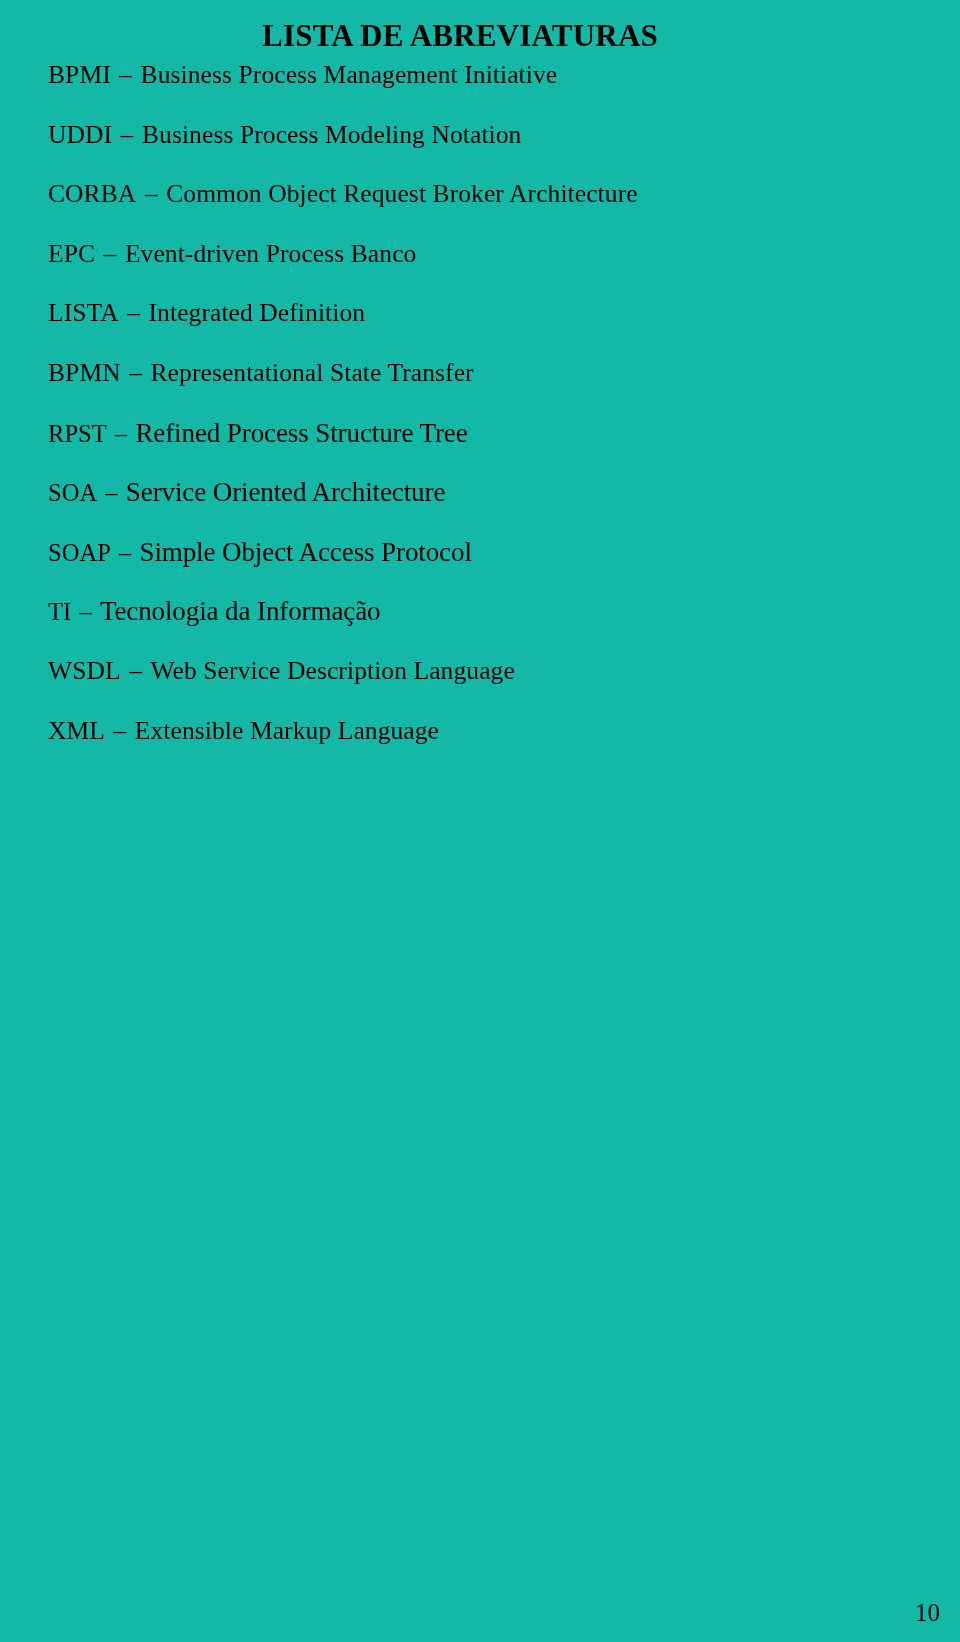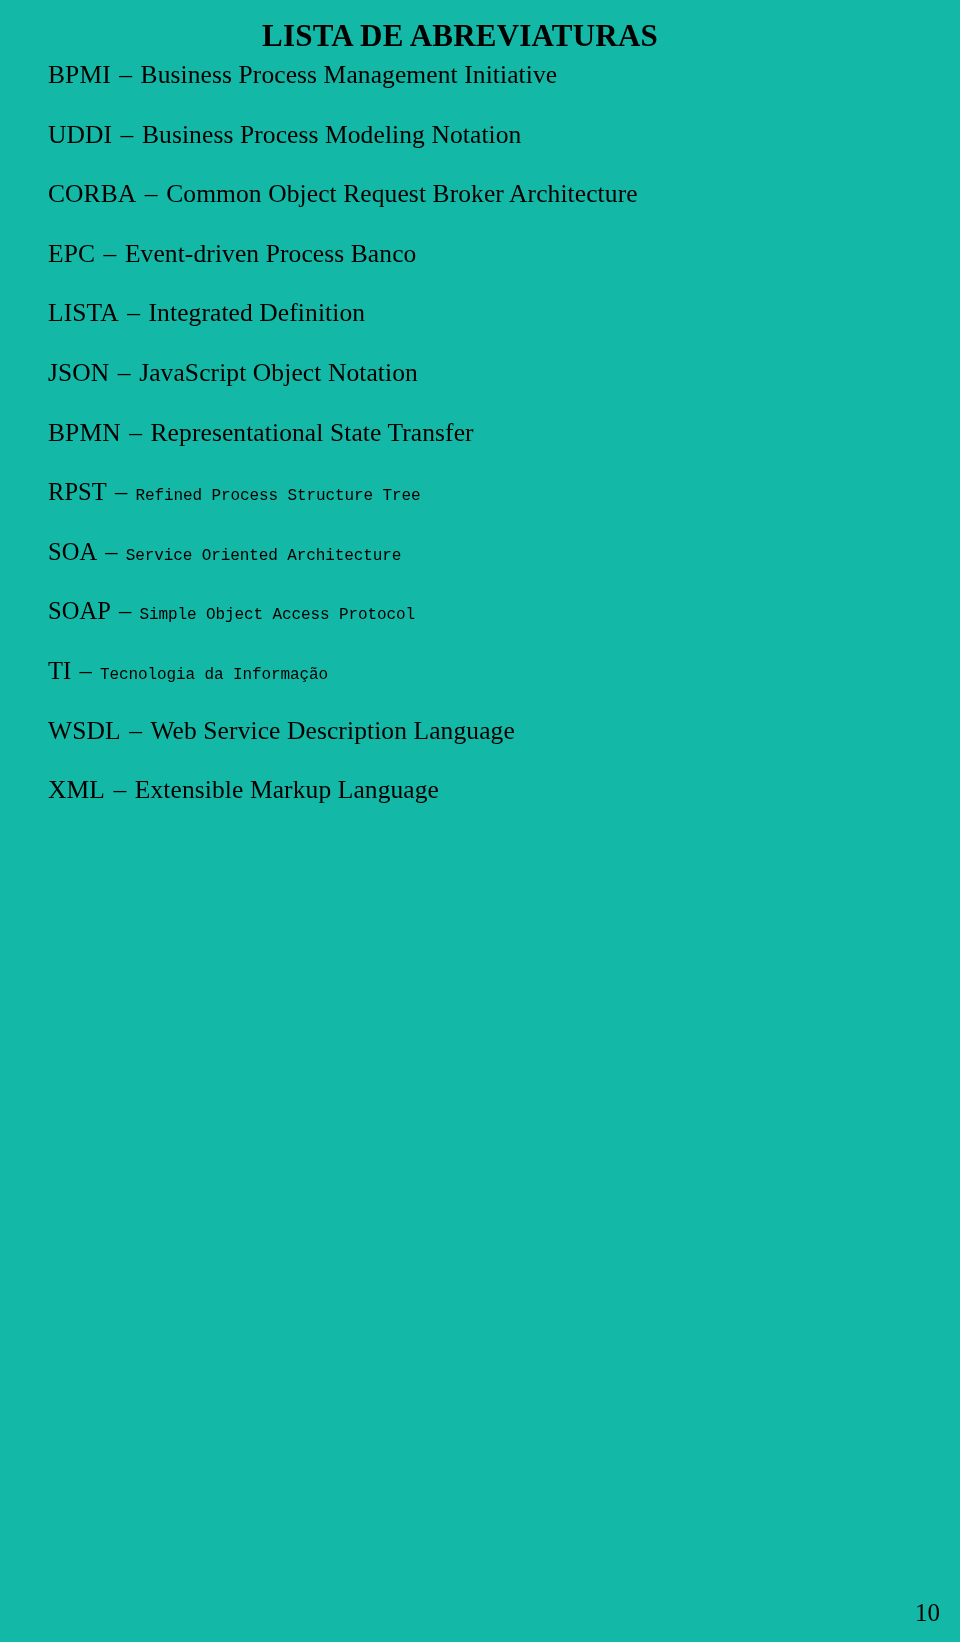--- a/index.html
+++ b/index.html
@@ -101,7 +101,6 @@
       <div class="abbr-row"><span class="abbr-term">CORBA</span><span class="abbr-sep"> – </span><span class="abbr-def">Common Object Request Broker Architecture</span></div>
       <div class="abbr-row"><span class="abbr-term">EPC</span><span class="abbr-sep"> – </span><span class="abbr-def">Event-driven Process Banco</span></div>
       <div class="abbr-row"><span class="abbr-term">LISTA</span><span class="abbr-sep"> – </span><span class="abbr-def">Integrated Definition</span></div>
-      <div class="abbr-row"><span class="abbr-term">JSON</span><span class="abbr-sep"> – </span><span class="abbr-def">JavaScript Object Notation</span></div>
       <div class="abbr-row"><span class="abbr-term">BPMN</span><span class="abbr-sep"> – </span><span class="abbr-def">Representational State Transfer</span></div>
       <div class="abbr-row variant-light"><span class="abbr-term">RPST</span><span class="abbr-sep"> – </span><span class="abbr-def">Refined Process Structure Tree</span></div>
       <div class="abbr-row variant-light"><span class="abbr-term">SOA</span><span class="abbr-sep"> – </span><span class="abbr-def">Service Oriented Architecture</span></div>

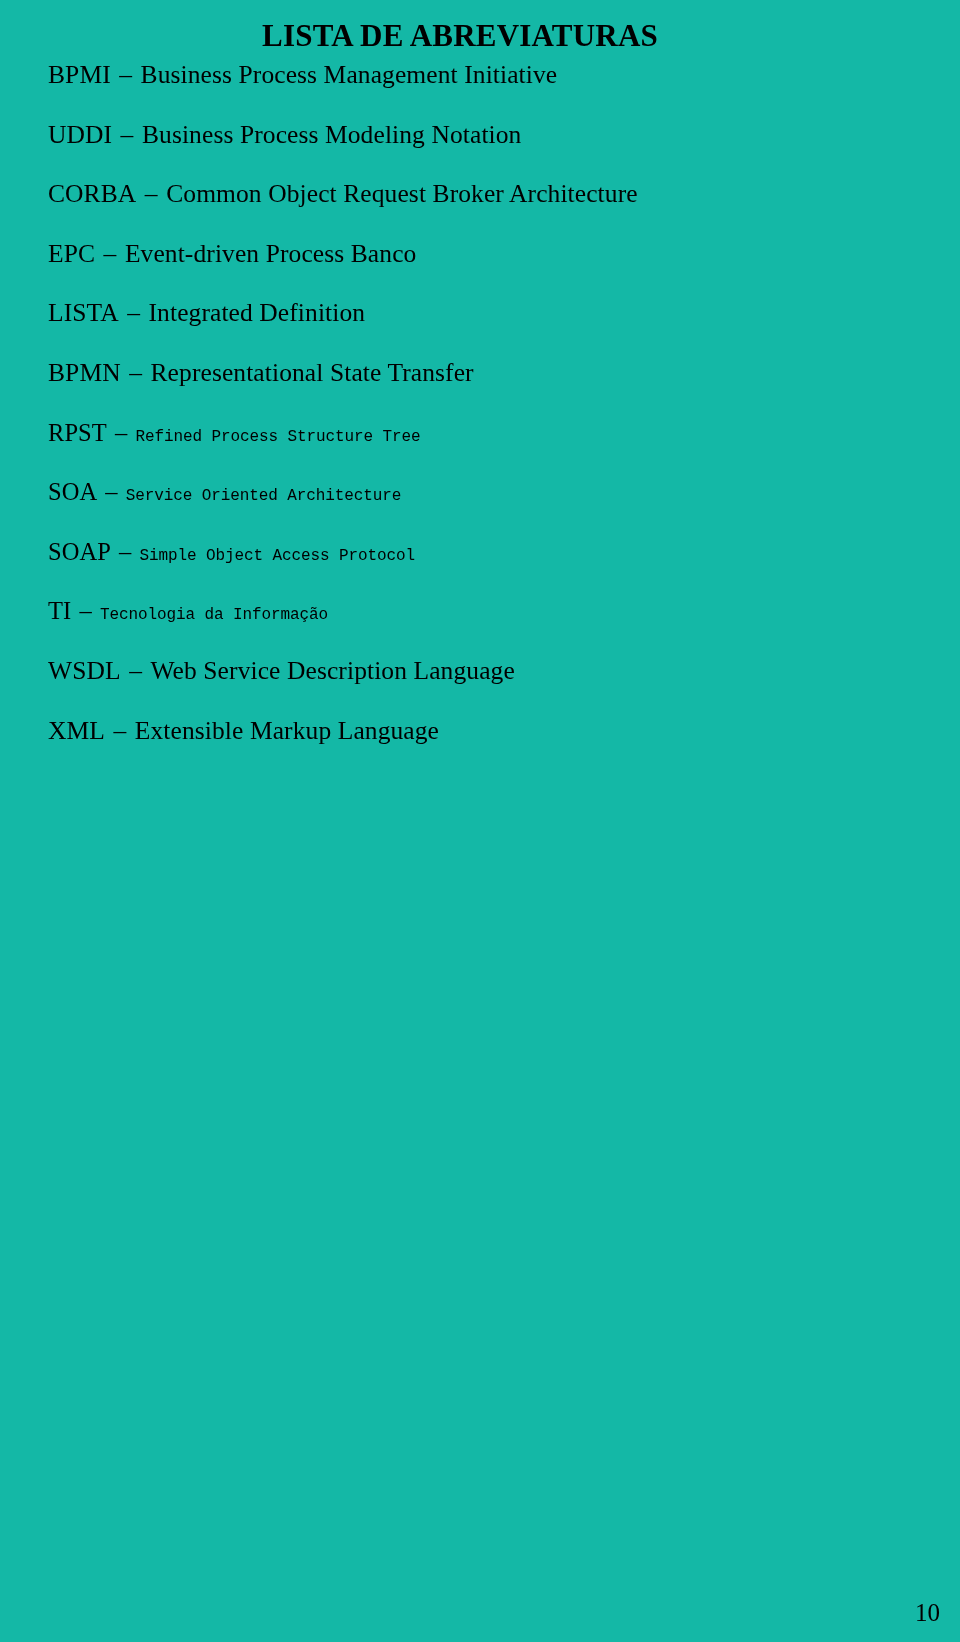--- a/index.html
+++ b/index.html
@@ -74,8 +74,8 @@
     letter-spacing: 0.05px;
   }
   .abbr-row.variant-light .abbr-def {
-    font-family: Liberation Mono, monospace;
-    font-size: 16px;
+    font-family: Liberation Serif, serif;
+    font-size: 27px;
     letter-spacing: -0.1px;
   }
 

